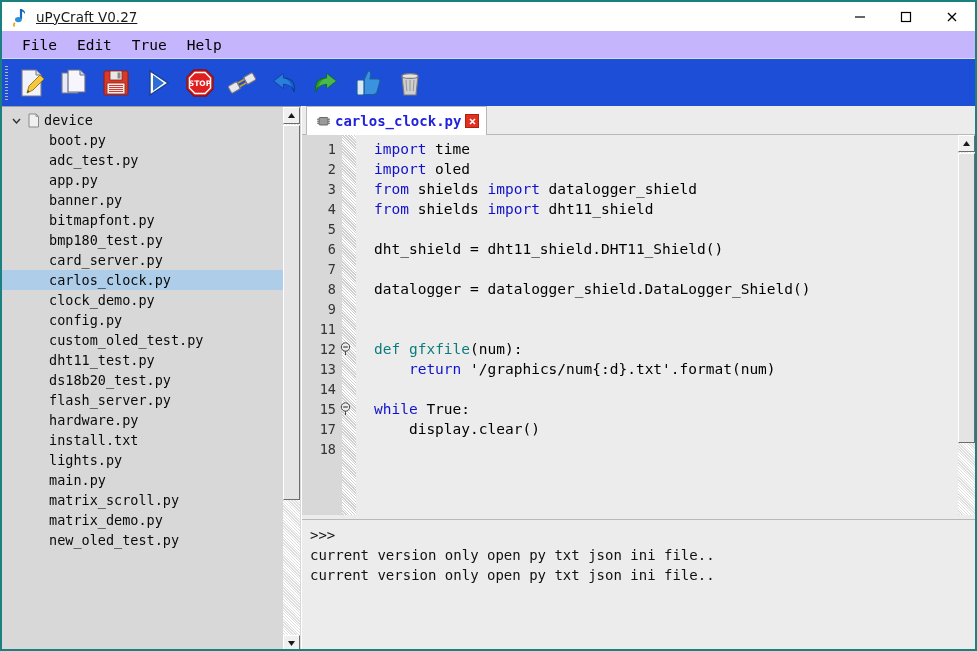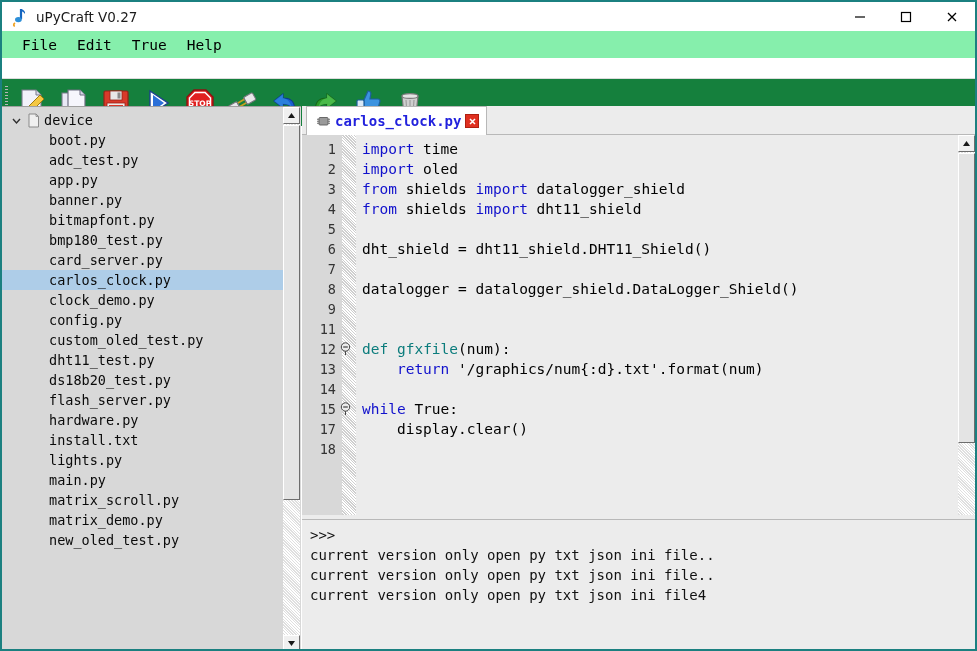--- a/index.html
+++ b/index.html
@@ -42,6 +42,7 @@
     margin-left: 6px;
     letter-spacing: 0px;
     white-space: nowrap;
+    text-decoration: underline;
   }
   .wincontrols {
     position: absolute;

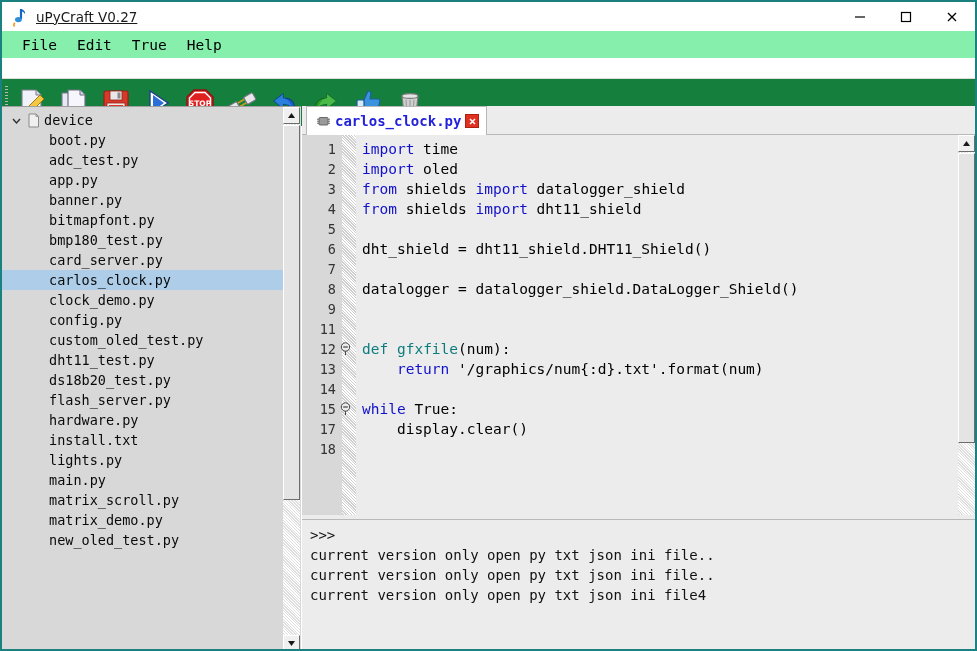--- a/index.html
+++ b/index.html
@@ -63,7 +63,7 @@
     position: absolute;
     left: 0; top: 29px;
     width: 973px; height: 27px;
-    background: #86efac;
+    background: #c4b5fd;
     display: flex;
     align-items: center;
     padding-left: 10px;

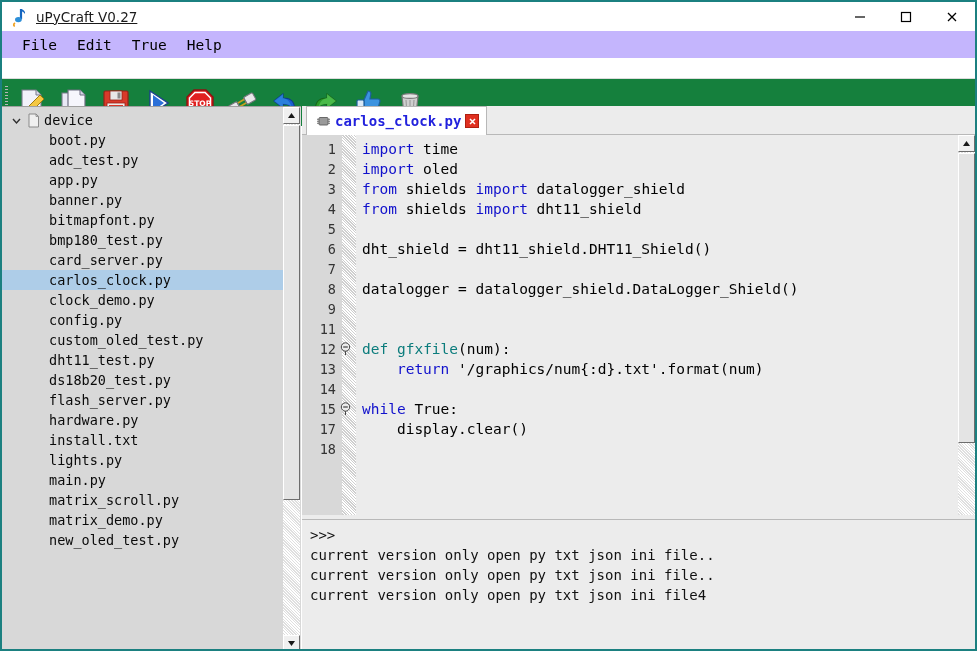--- a/index.html
+++ b/index.html
@@ -82,12 +82,11 @@
     position: absolute;
     left: 0; top: 56px;
     width: 973px; height: 48px;
-    background: #15803d;
+    background: #1d4ed8;
     border-top: 1px solid #dcdcdc;
     box-sizing: border-box;
     display: flex;
     align-items: center;
-    margin-top: 20px;
   }
   .grip {
     width: 3px; height: 34px;

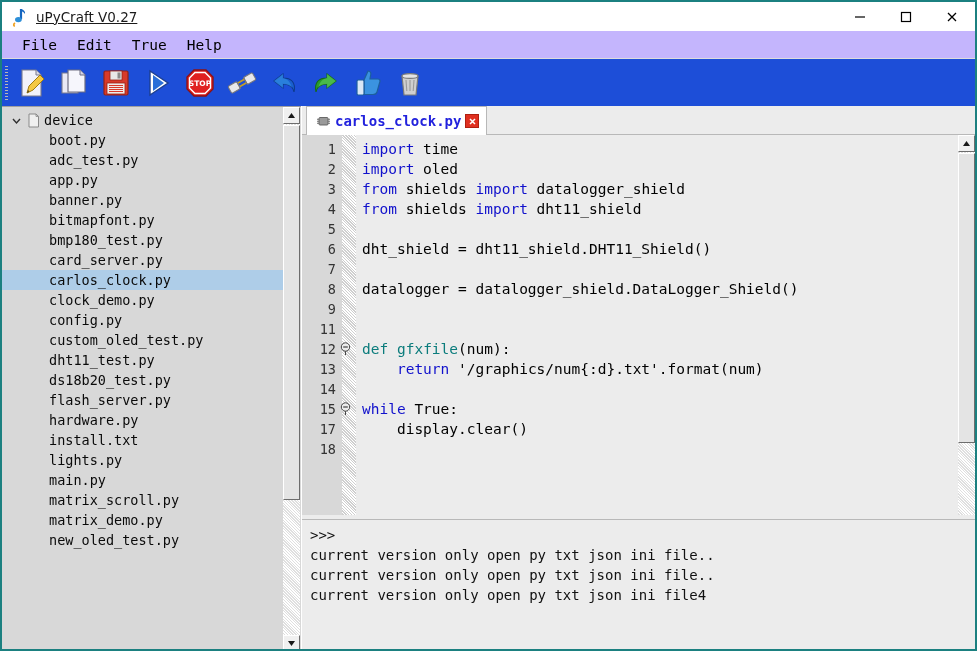--- a/index.html
+++ b/index.html
@@ -277,7 +277,7 @@
     flex: 0 0 auto;
     display: flex; align-items: center; justify-content: center;
   }
-  .ctext { padding-left: 6px; color: #000; }
+  .ctext { padding-left: 18px; color: #000; }
   .kw  { color: #1111cc; }
   .kw2 { color: #0b7c7c; }
   .fn  { color: #0b7c7c; }

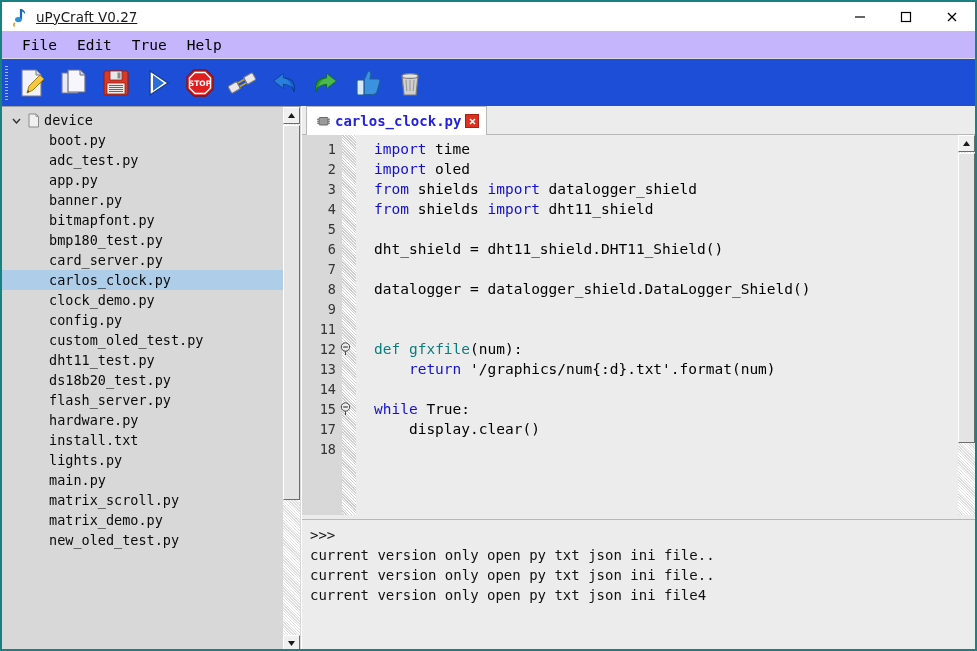--- a/index.html
+++ b/index.html
@@ -651,7 +651,6 @@
         <div class="coline">&gt;&gt;&gt;</div>
         <div class="coline">current version only open py txt json ini file..</div>
         <div class="coline">current version only open py txt json ini file..</div>
-        <div class="coline">current version only open py txt json ini file4</div>
       </div>
   </div>
 

